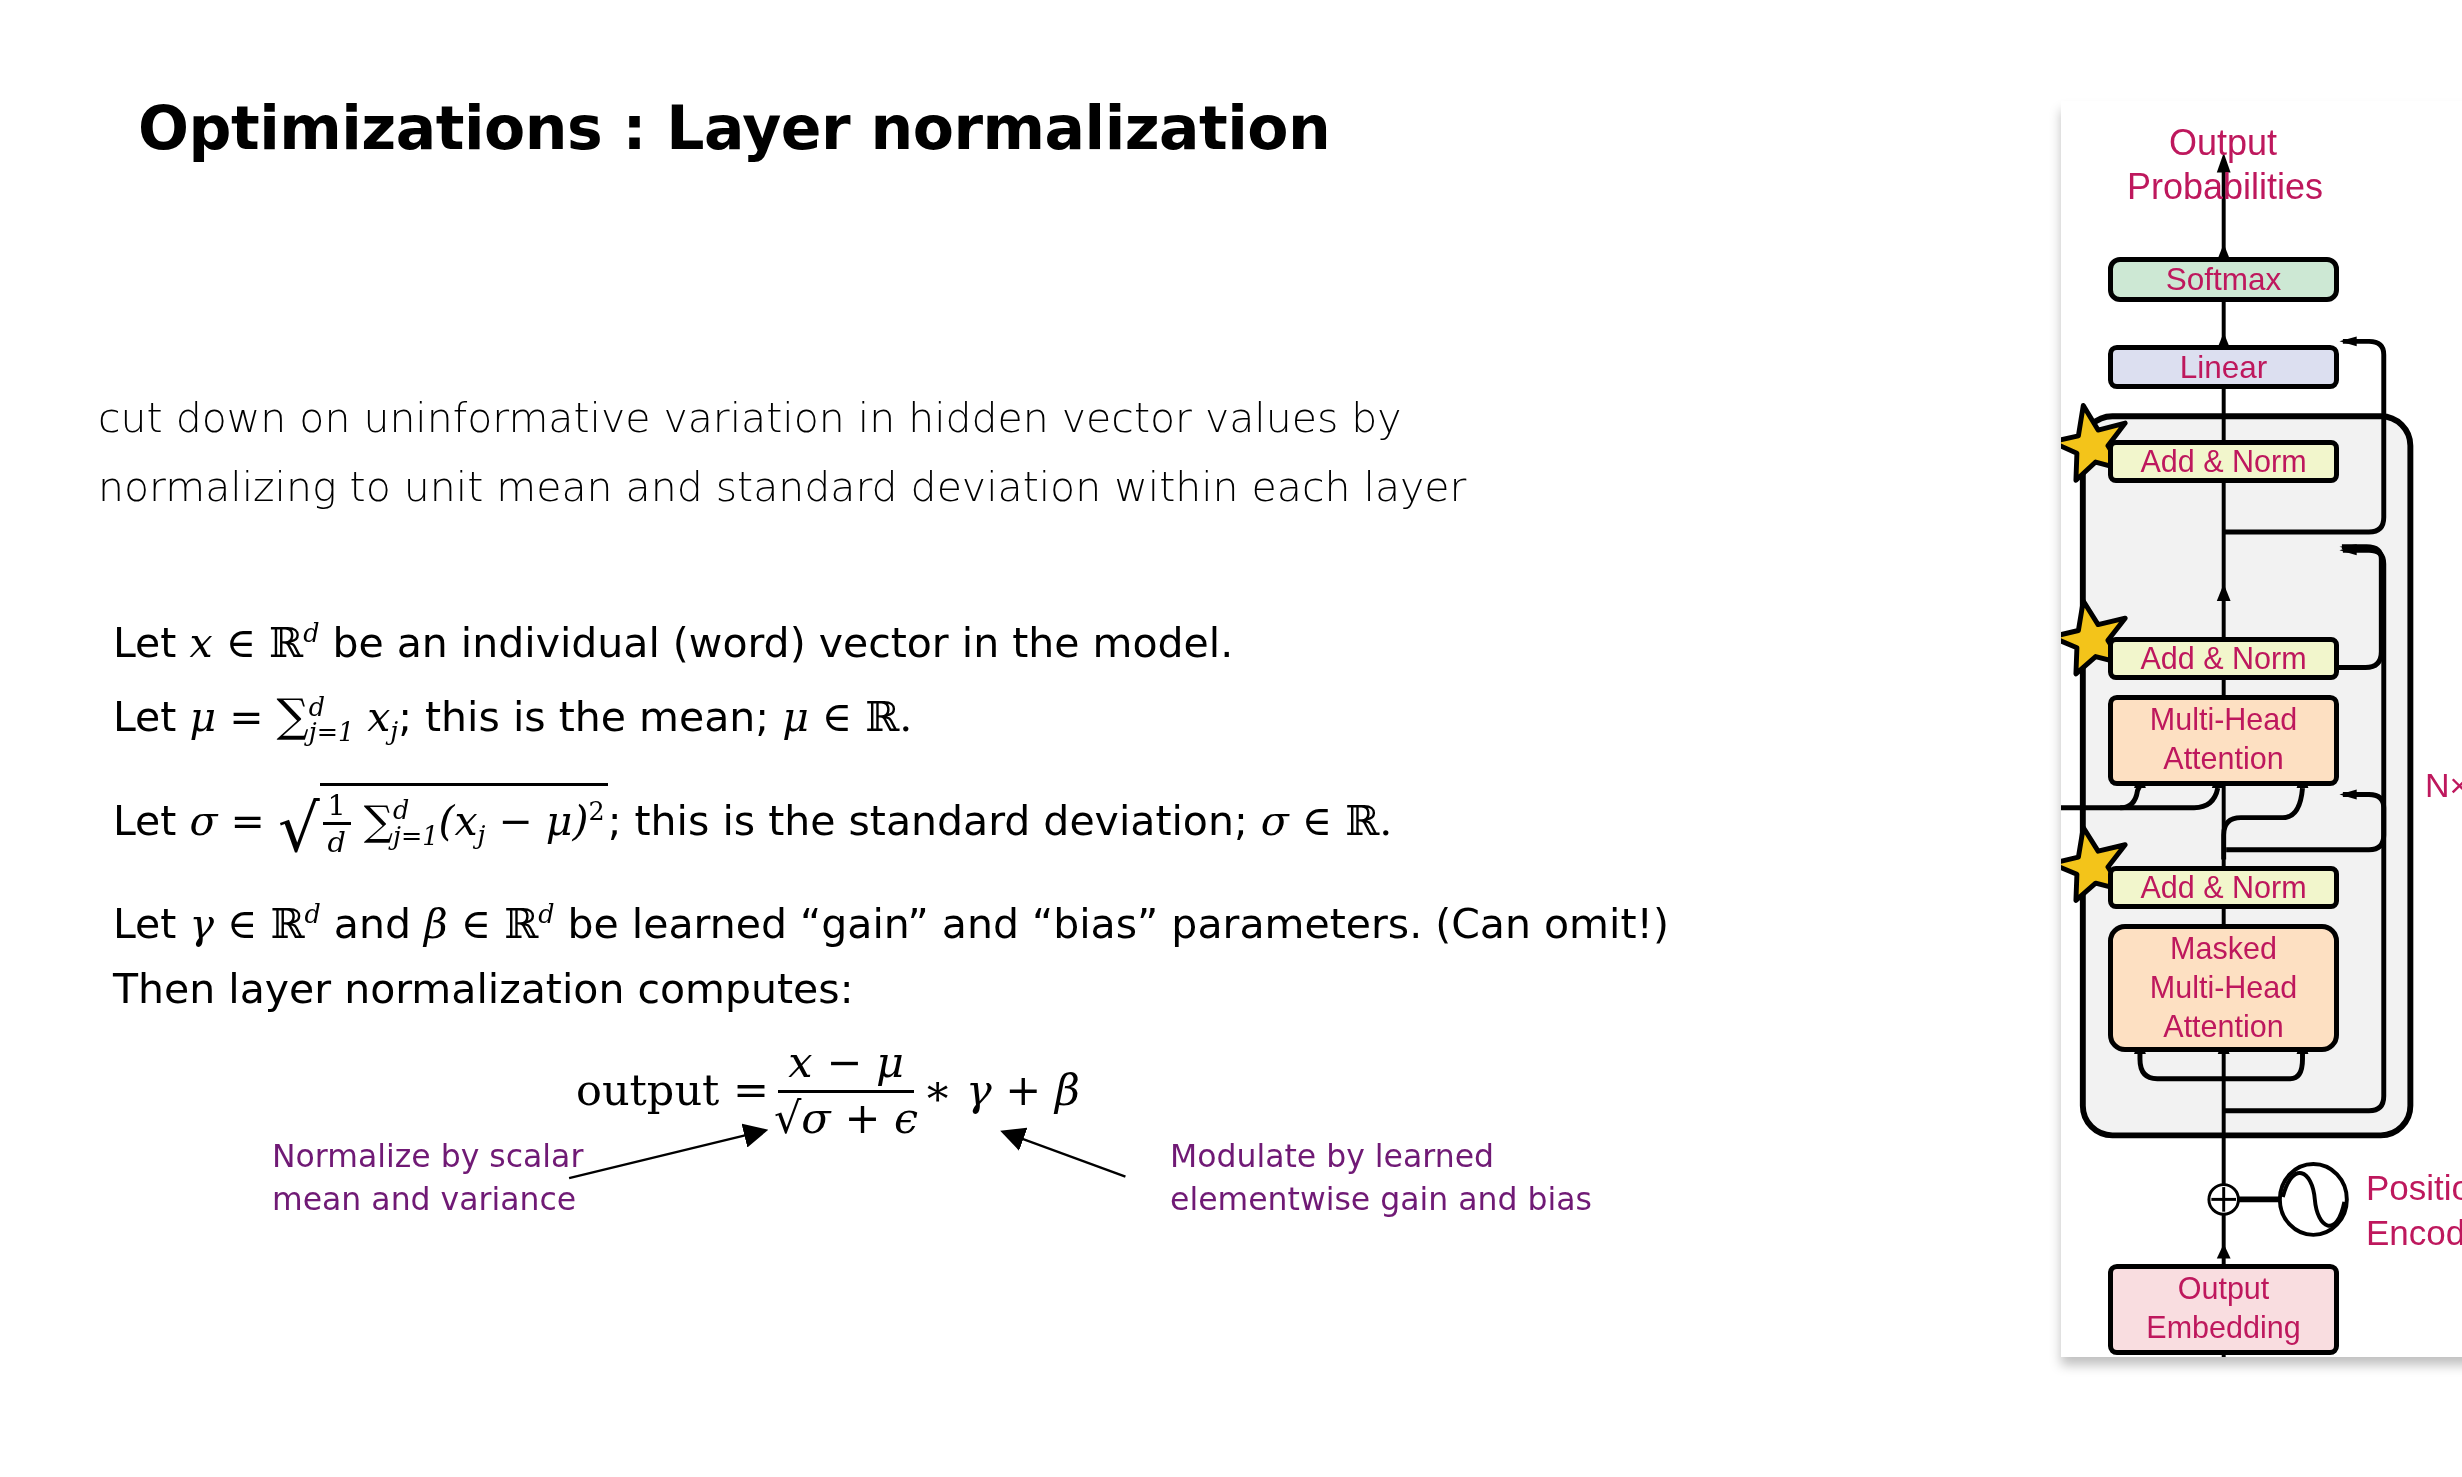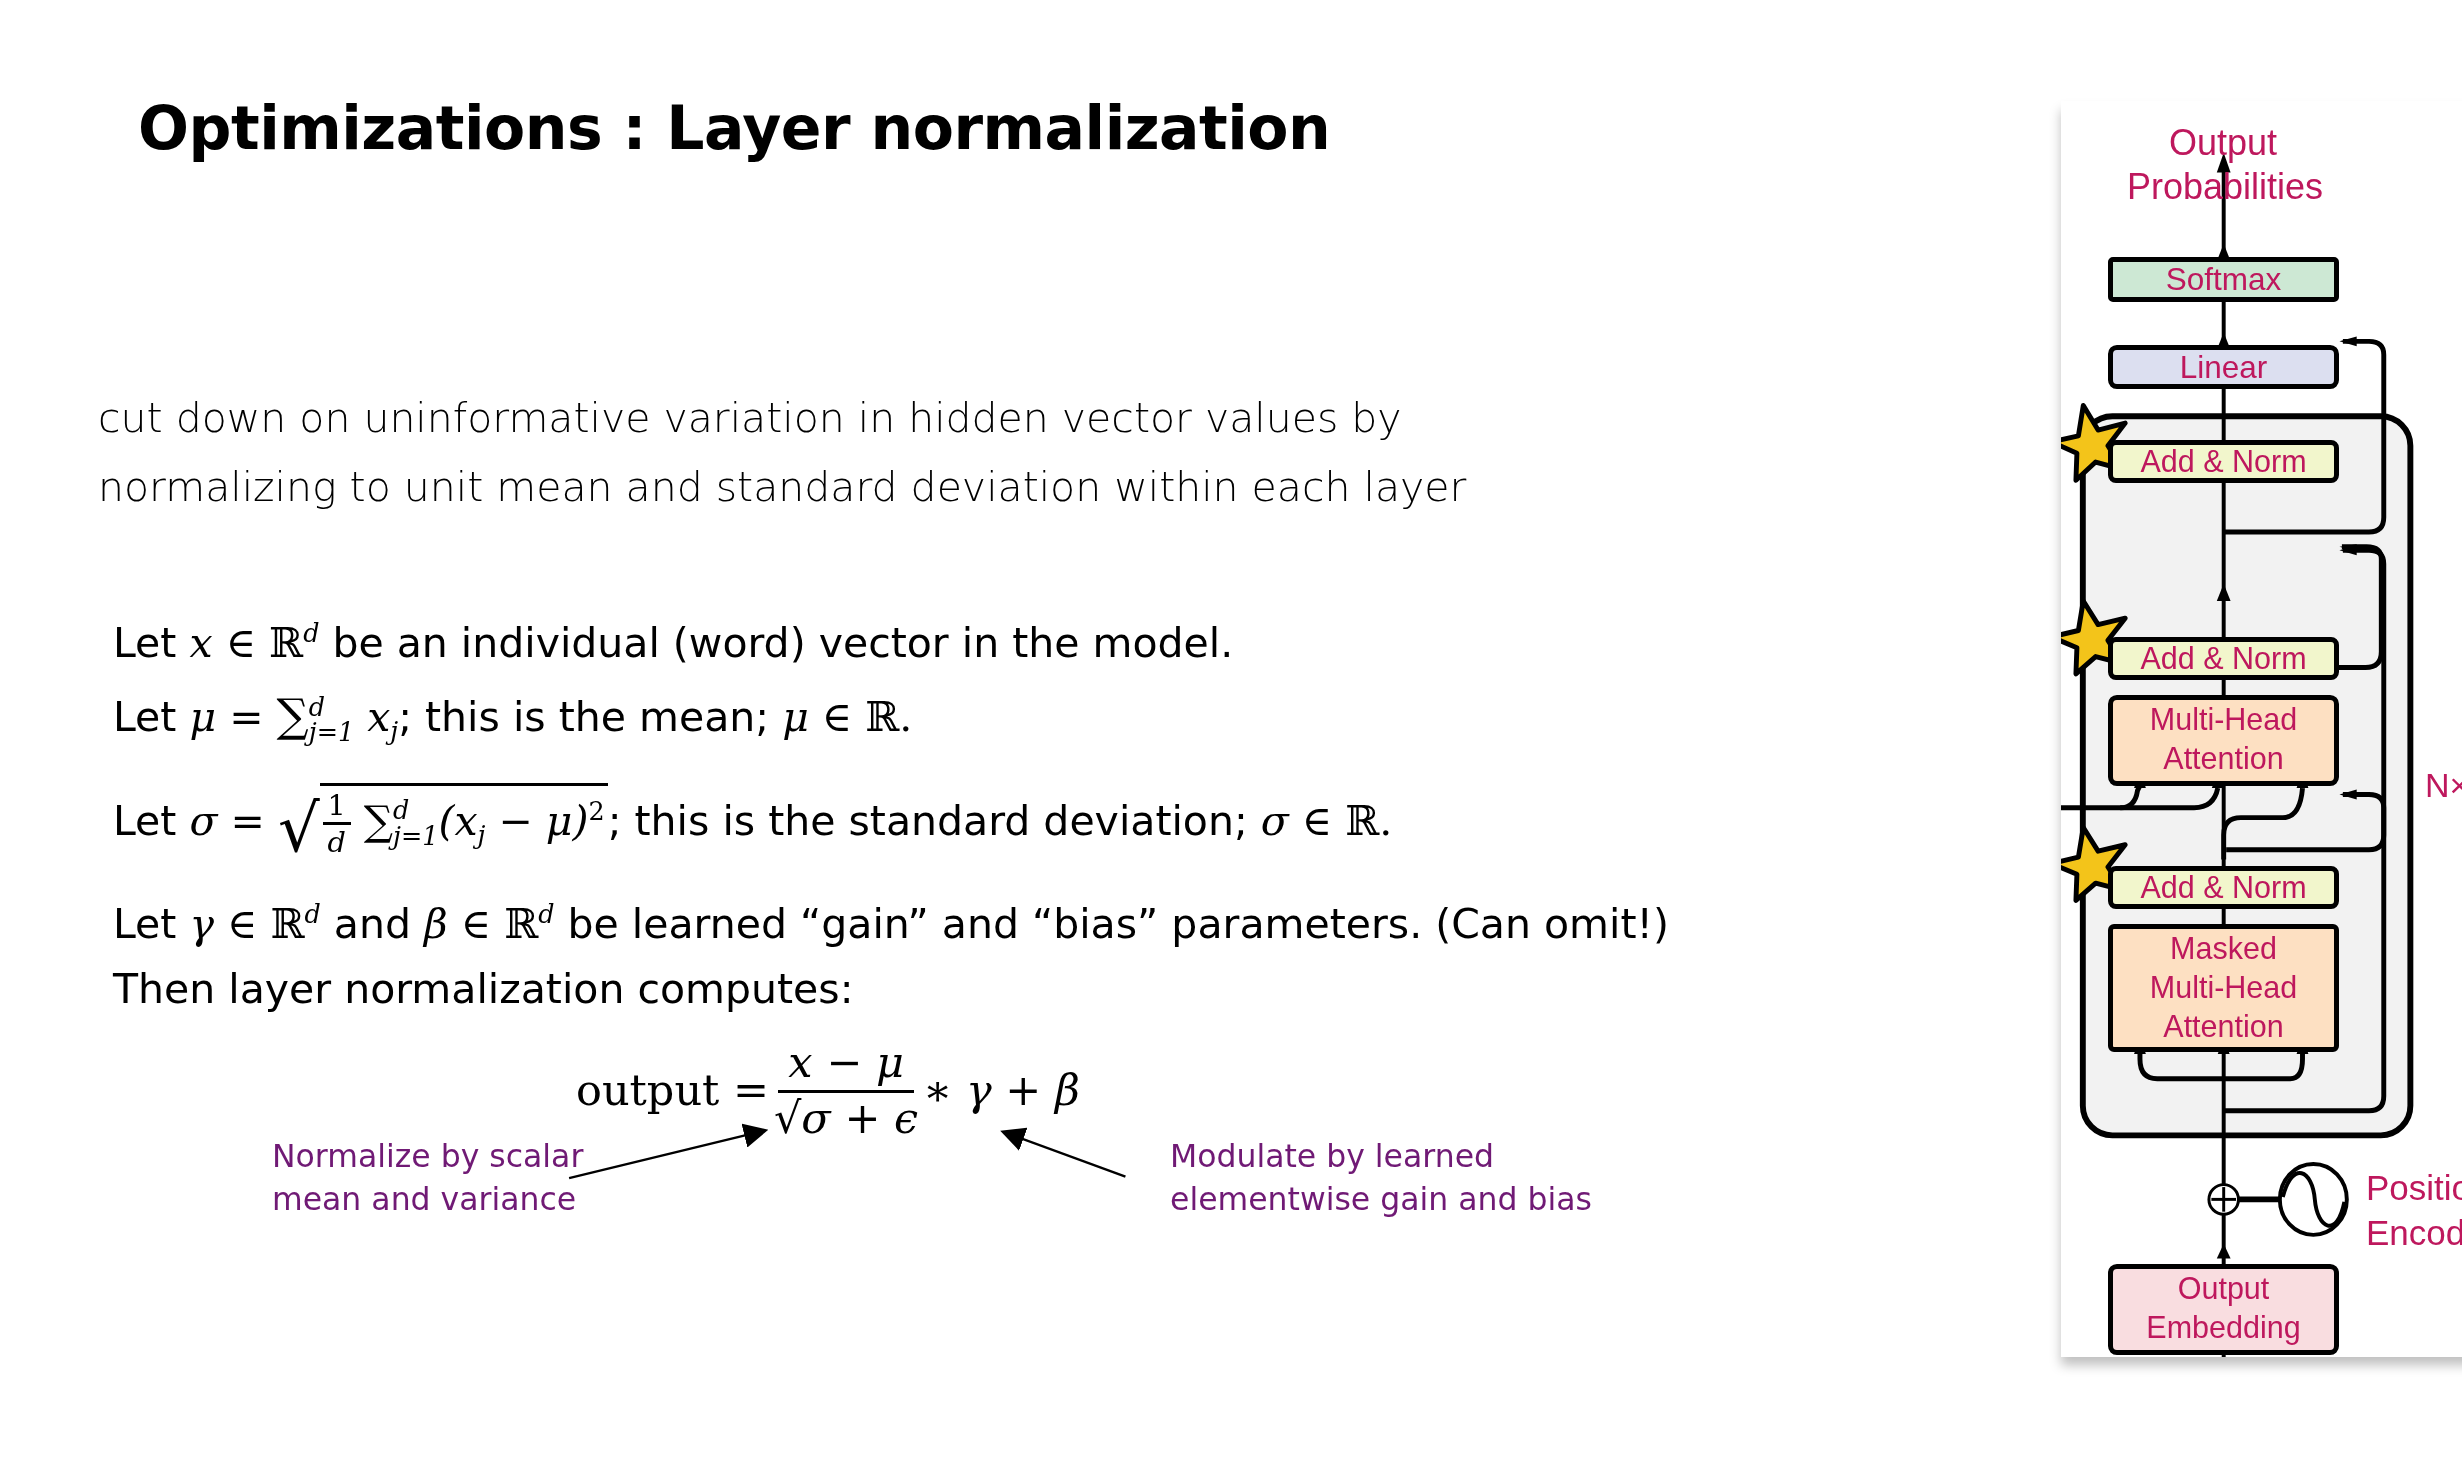--- a/index.html
+++ b/index.html
@@ -173,7 +173,7 @@
     <div>Probabilities</div>
   </div>
 
-  <div class="abs dtext" style="left:47px; top:148px; width:221px; height:35px; background:#cde8d4; border:5.4px solid #000; border-radius:5px; font-size:31.5px; line-height:35px;">Softmax</div>
+  <div class="abs dtext" style="left:47px; top:148px; width:221px; height:35px; background:#cde8d4; border:5.4px solid #000; border-radius:12px; font-size:31.5px; line-height:35px;">Softmax</div>
 
   <div class="abs dtext" style="left:47px; top:236px; width:221px; height:34px; background:#dcdff0; border:5.4px solid #000; border-radius:8.9px; font-size:31.5px; line-height:34px;">Linear</div>
 

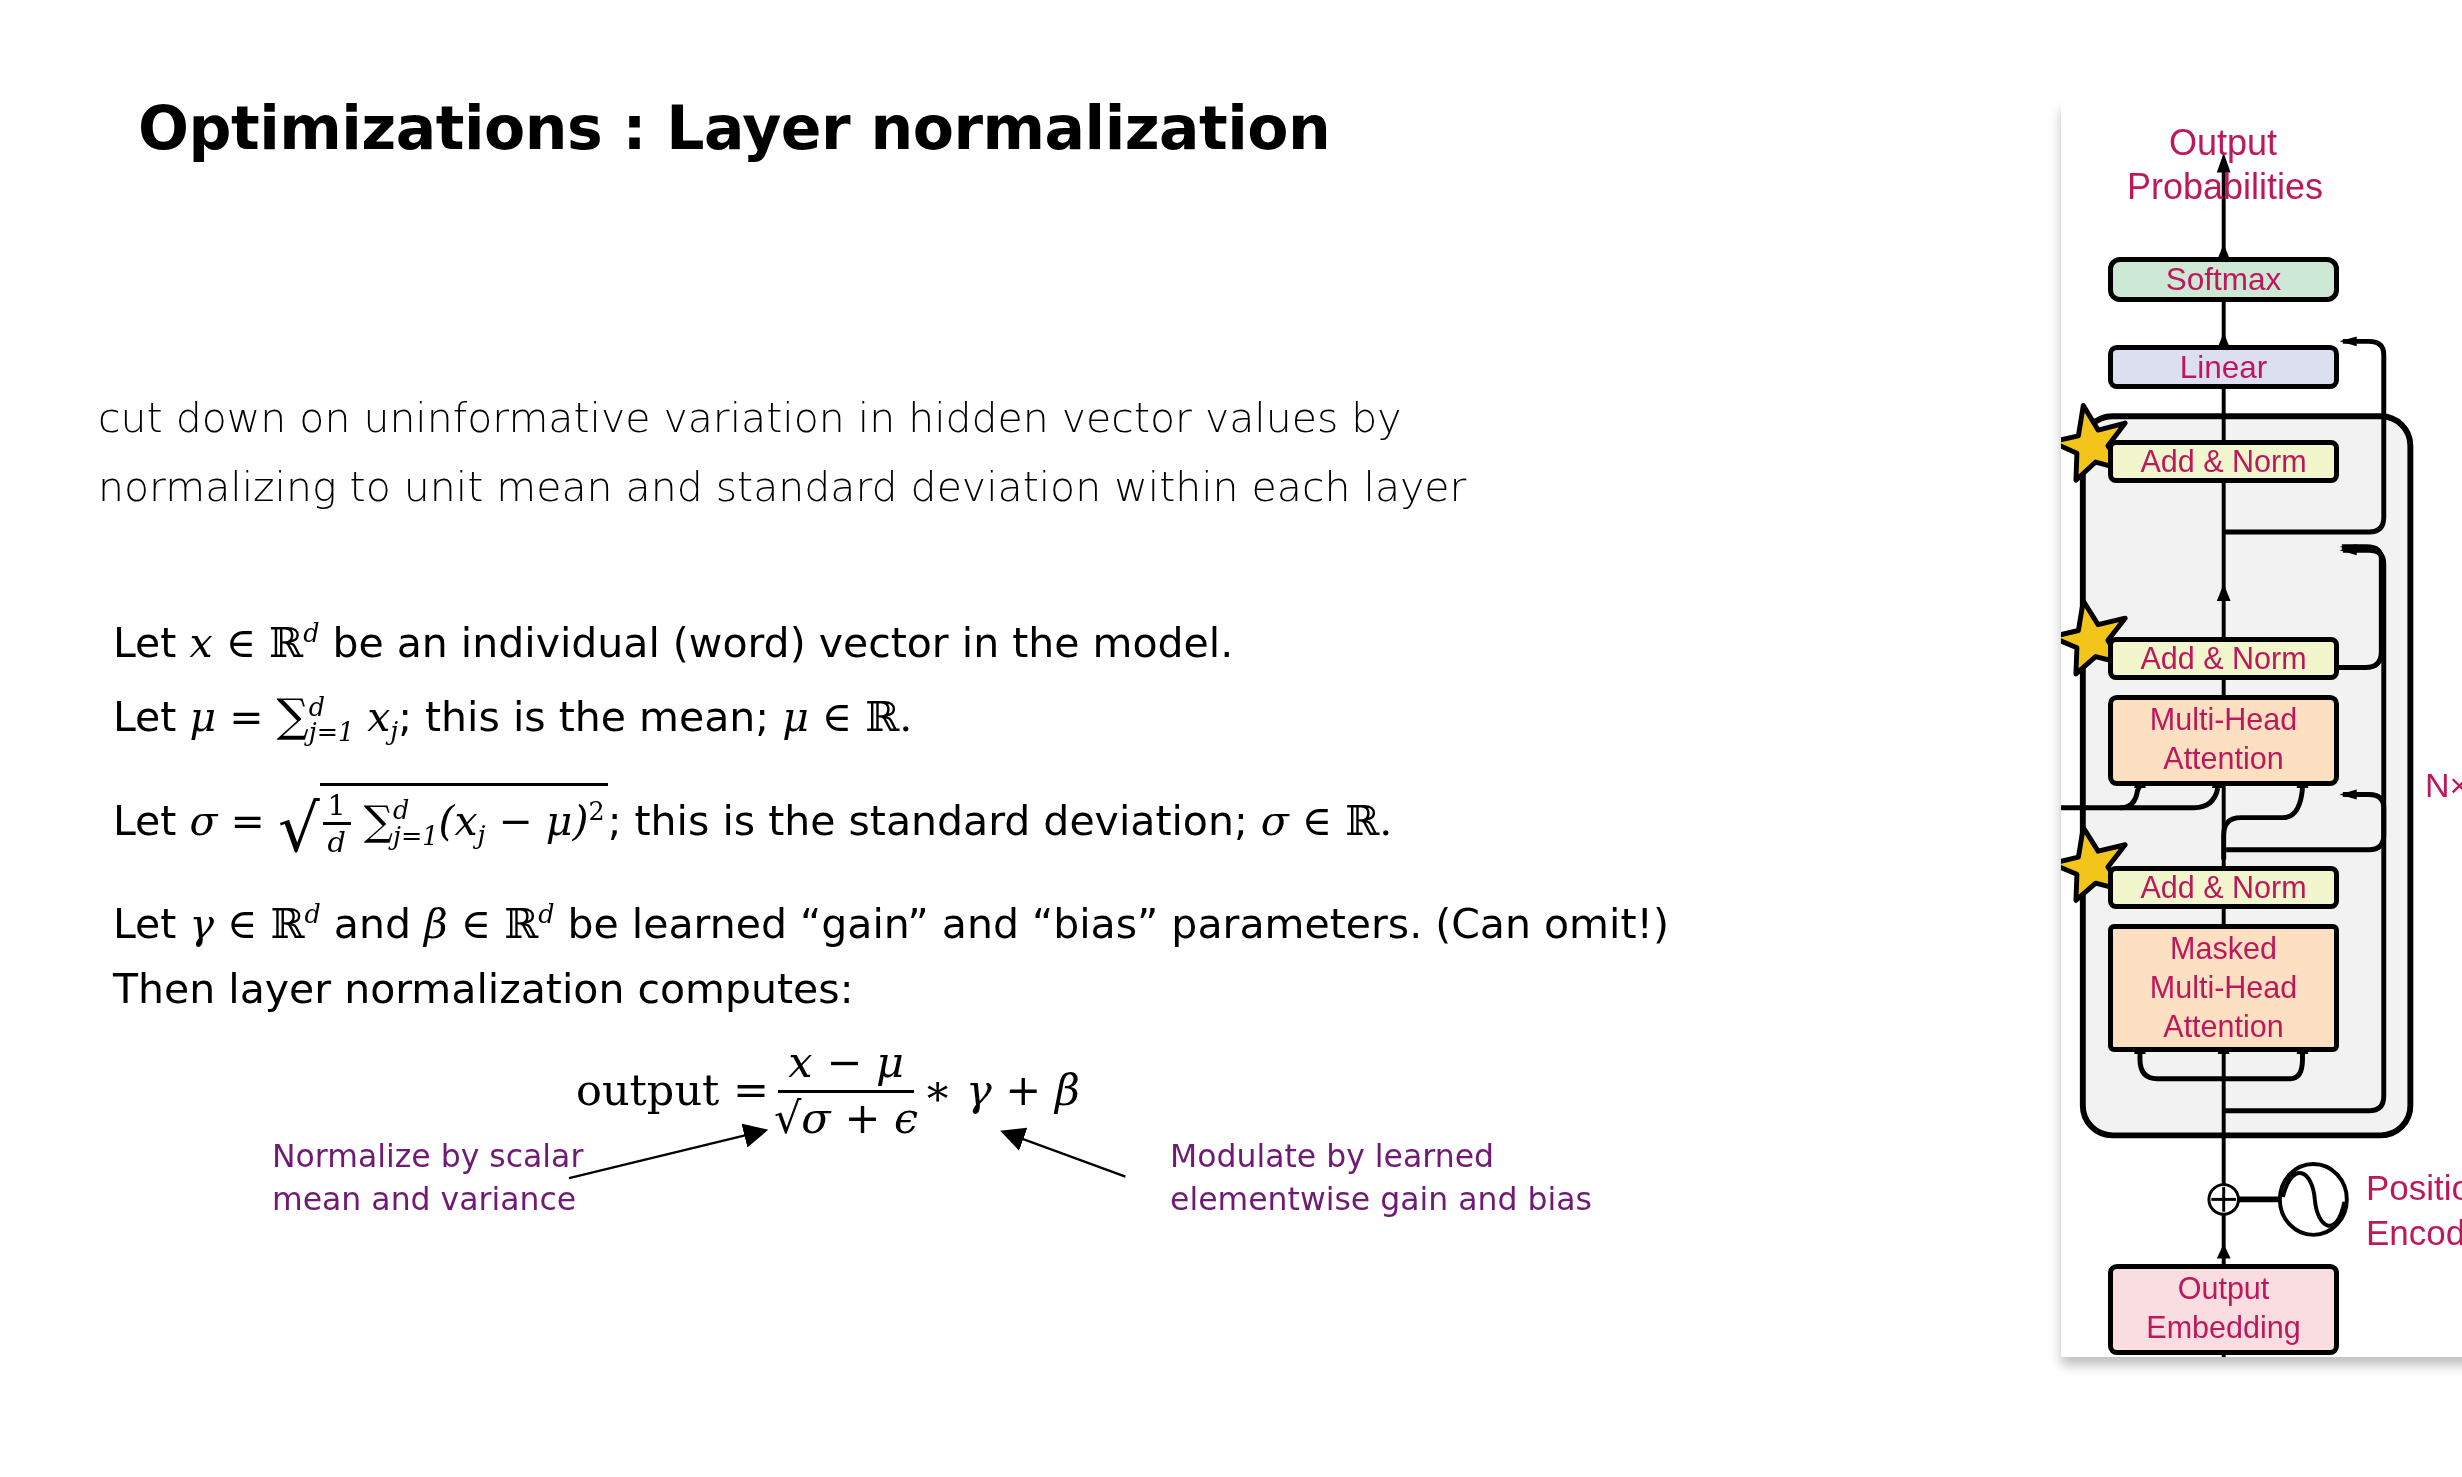--- a/index.html
+++ b/index.html
@@ -191,7 +191,7 @@
 
   <div class="abs dtext" style="left:47px; top:757px; width:221px; height:32.5px; background:#f2f6cc; border:5.4px solid #000; border-radius:7.9px; font-size:30.5px; line-height:32.5px;">Add &amp; Norm</div>
 
-  <div class="abs dtext" style="left:47px; top:815px; width:221px; height:118px; background:#fde0c2; border:5.4px solid #000; border-radius:6px; font-size:30.5px; line-height:39px;">
+  <div class="abs dtext" style="left:47px; top:815px; width:221px; height:118px; background:#fde0c2; border:5.4px solid #000; border-radius:17px; font-size:30.5px; line-height:39px;">
     <div>Masked</div>
     <div>Multi-Head</div>
     <div>Attention</div>

